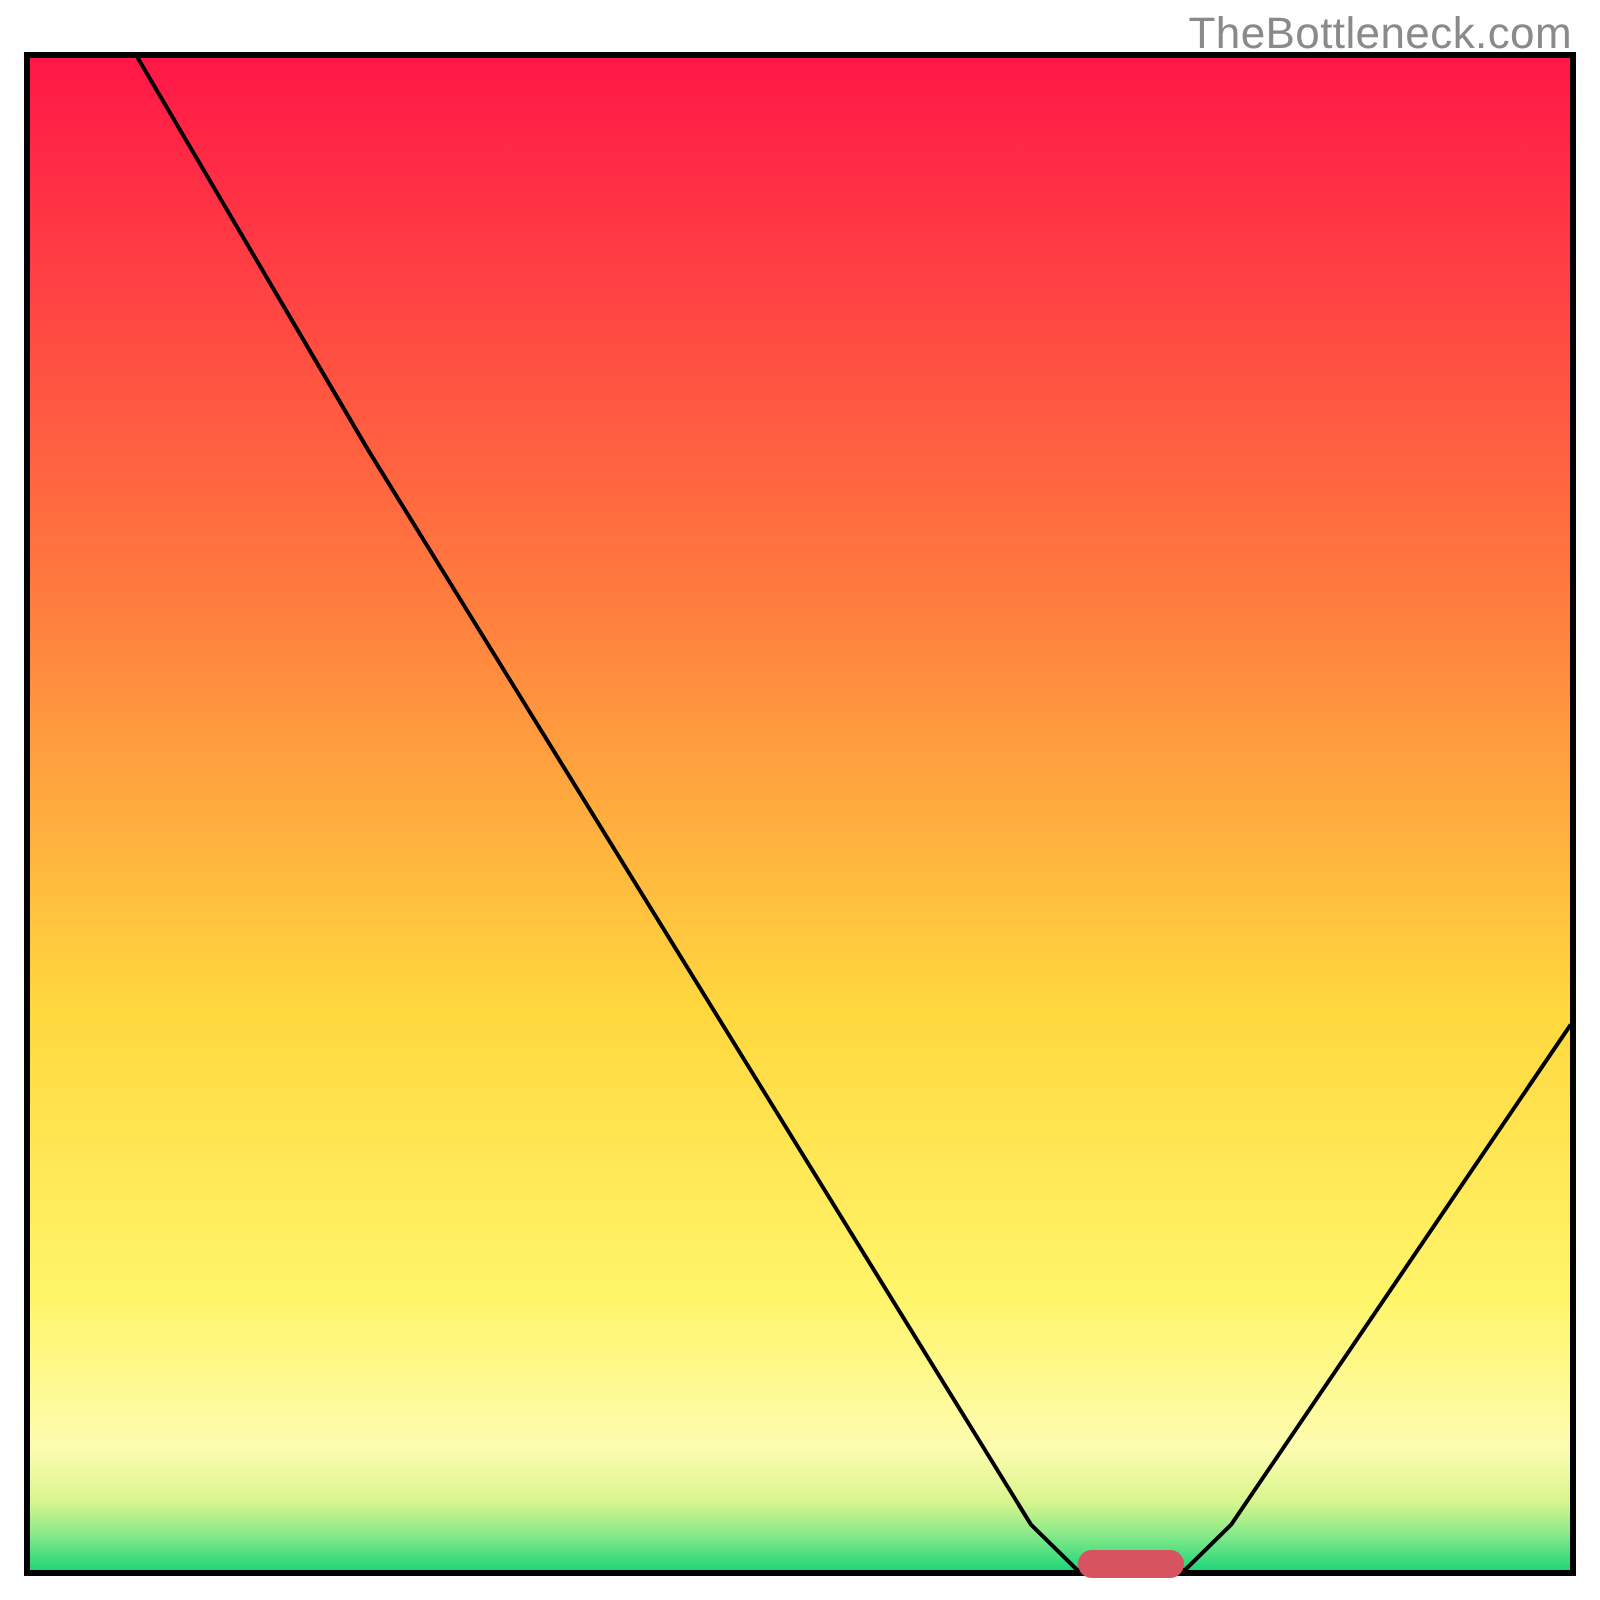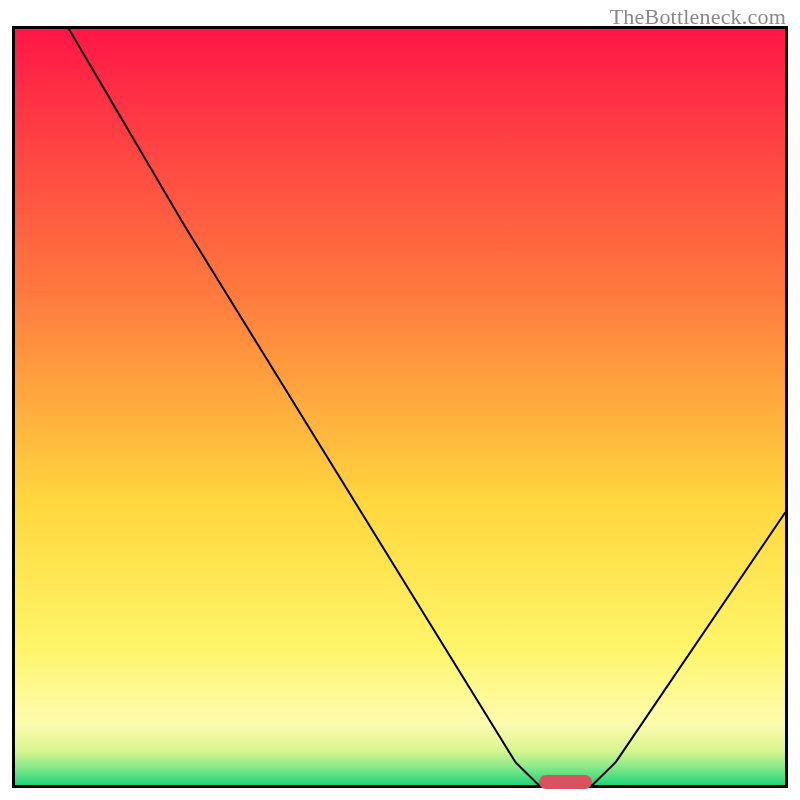--- a/index.html
+++ b/index.html
@@ -30,7 +30,7 @@
     position: absolute;
     top: 4px;
     right: 14px;
-    font-family: Liberation Serif, serif;
+    font-family: Liberation Sans, sans-serif;
     font-size: 22px;
     color: #8a8a8a;
     font-weight: 500;

